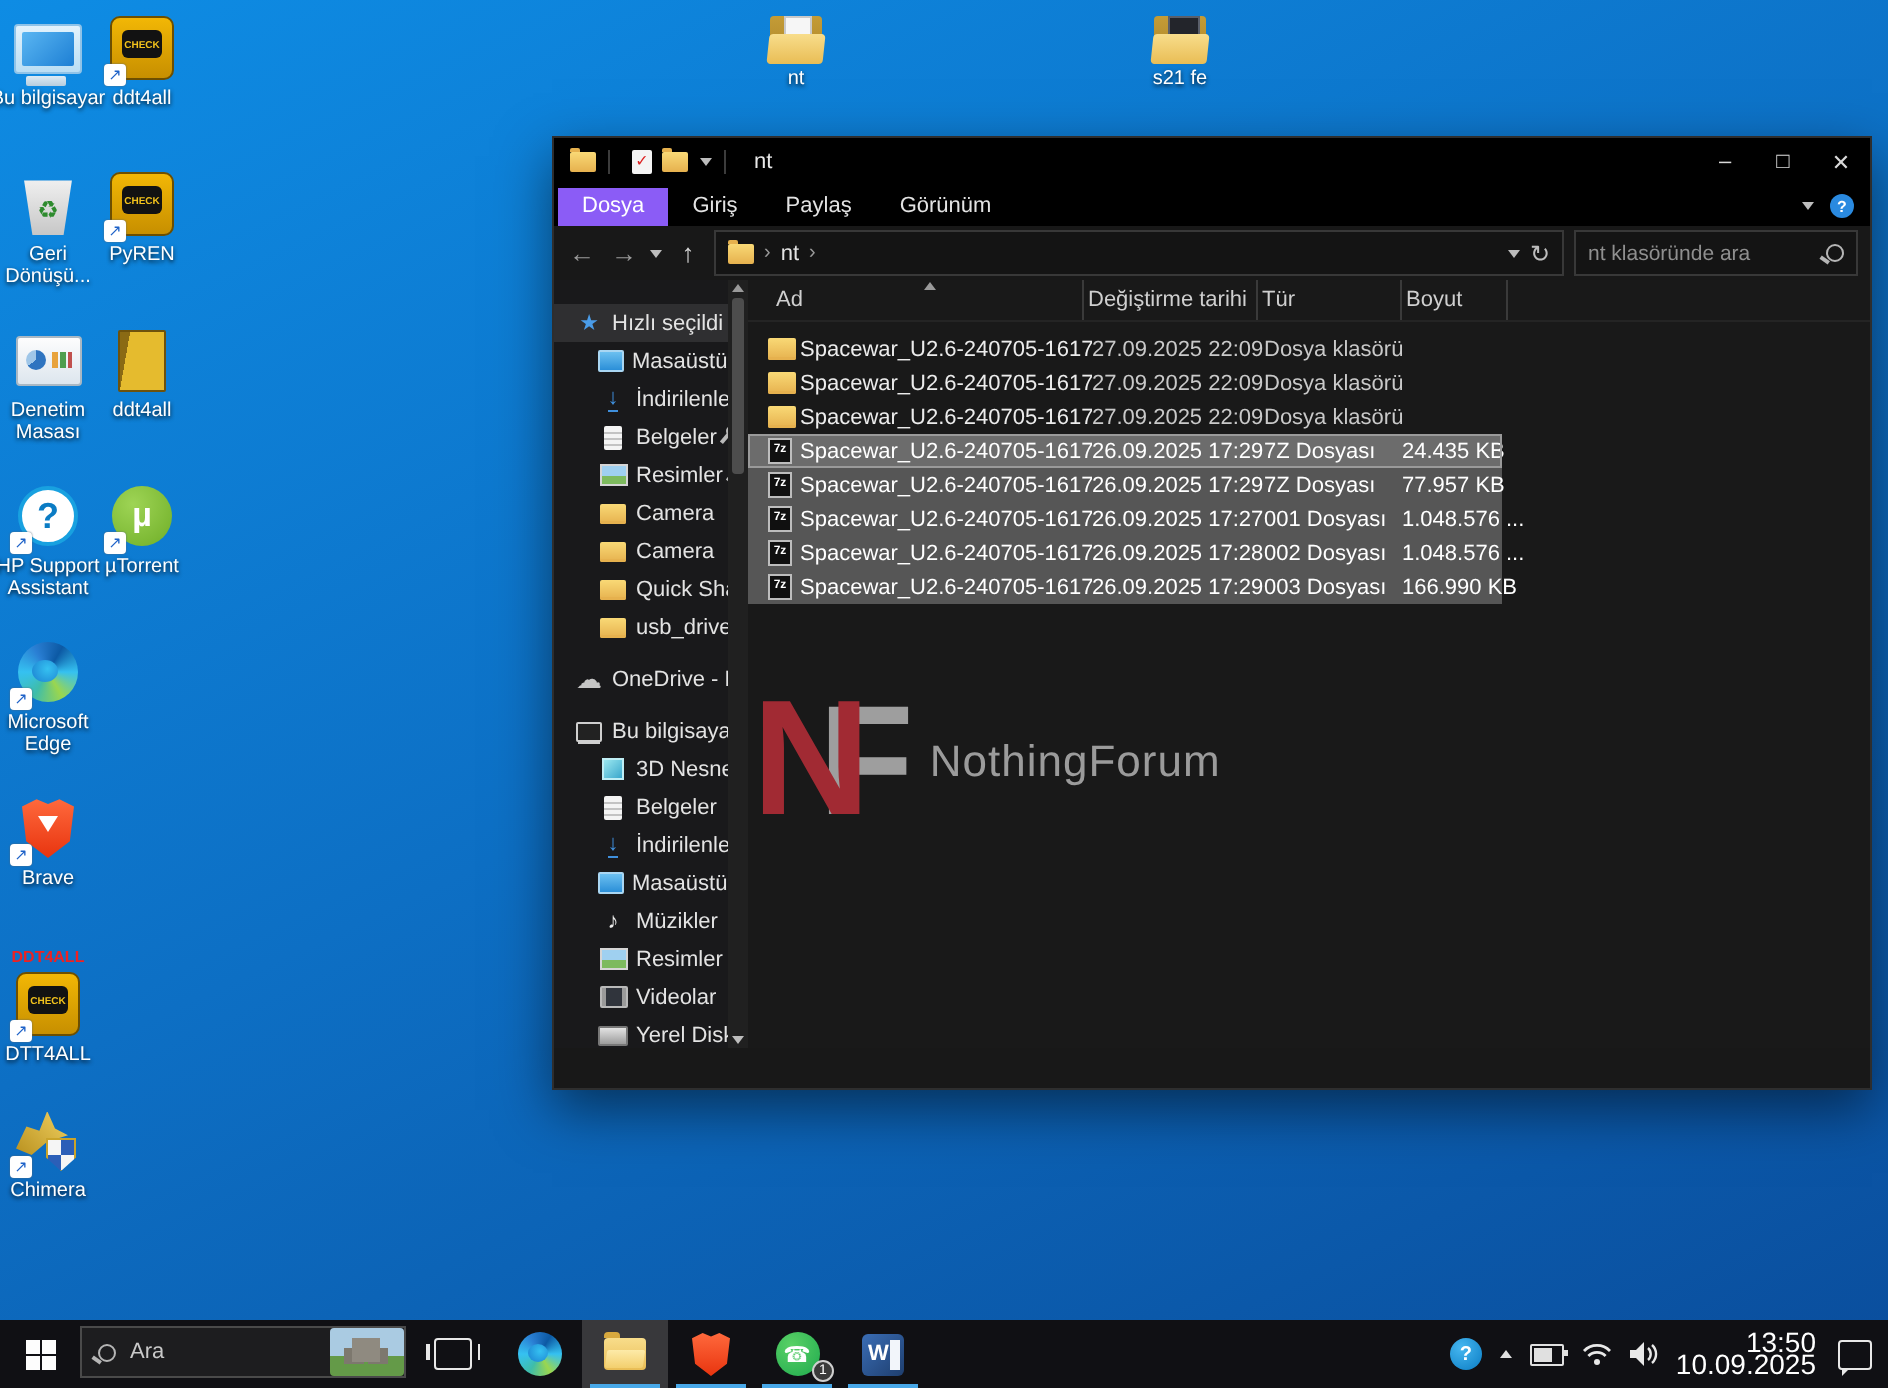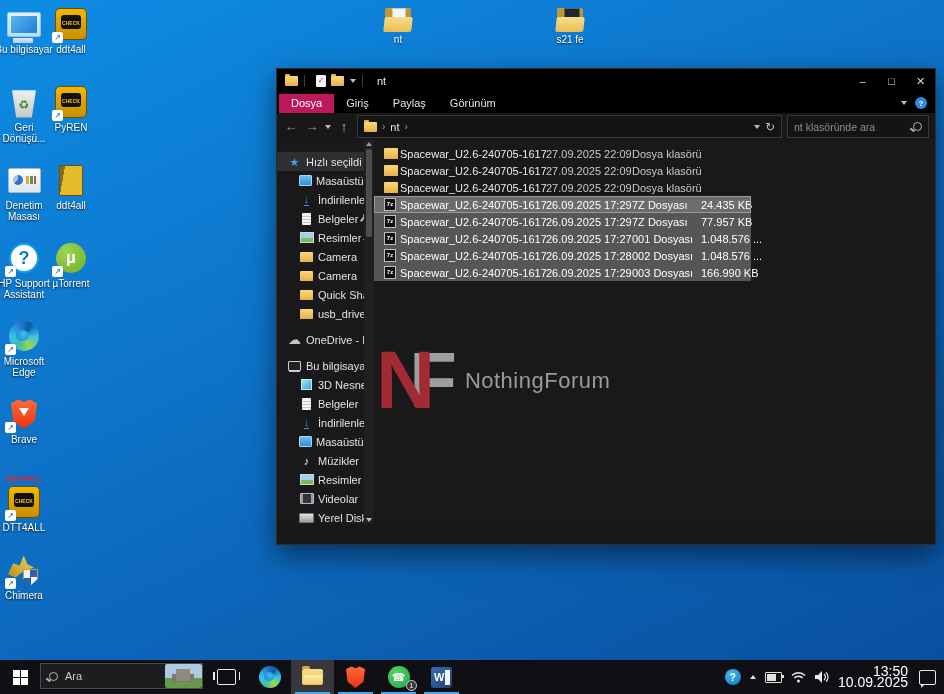--- a/index.html
+++ b/index.html
@@ -296,7 +296,7 @@
       </span>
     <span class="dlabel">nt</span>
   </div>
-  <div class="topfolder" style="left:544px;top:6px">
+  <div class="topfolder" style="left:564px;top:6px">
     <span class="bigfolder">
         <span class="doc dark"></span>
       </span>

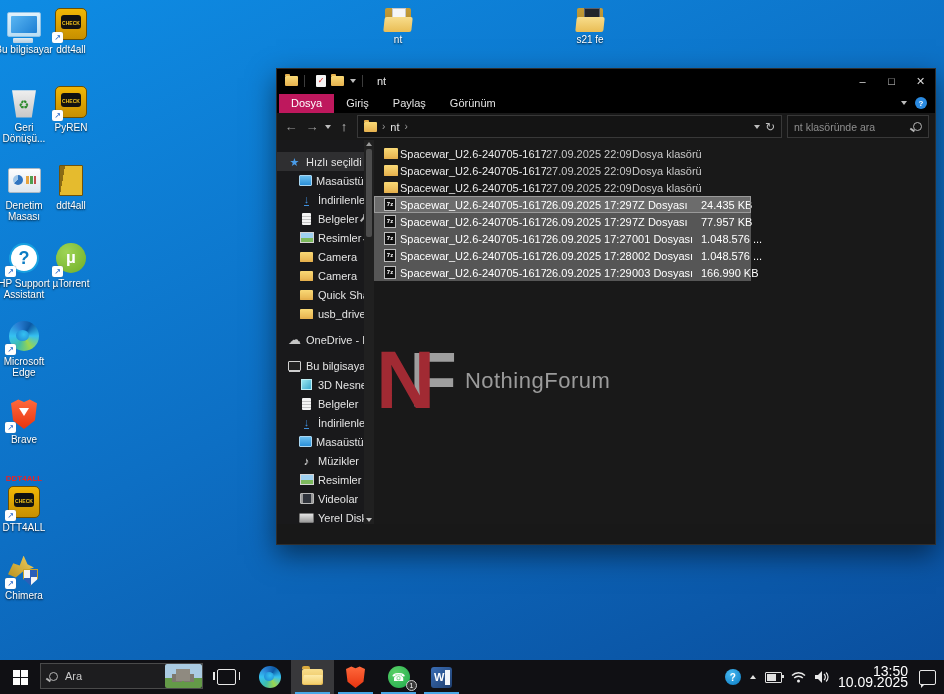--- a/index.html
+++ b/index.html
@@ -65,7 +65,7 @@
   .wbtn{width:29px;height:24px;color:#d9d9d9;font-size:11px;display:flex;align-items:center;justify-content:center}
   .tabsrow{height:20px;background:#000;display:flex;align-items:flex-end;padding-left:2px;position:relative}
   .rtab{padding:3px 12px 4px;font-size:11px;color:#e3e3e3}
-  .rtab.active{background:#be185d;color:#fff}
+  .rtab.active{background:#8b5cf6;color:#fff}
   .ribbon-right{position:absolute;right:8px;top:4px;display:flex;align-items:center;gap:8px}
   .helpq{width:12px;height:12px;border-radius:50%;background:#2a8ae0;color:#fff;font-size:8px;font-weight:bold;display:flex;align-items:center;justify-content:center}
   .addrrow{height:27px;background:#181818;display:flex;align-items:center;padding:0 6px;gap:5px;border-bottom:1px solid #222}

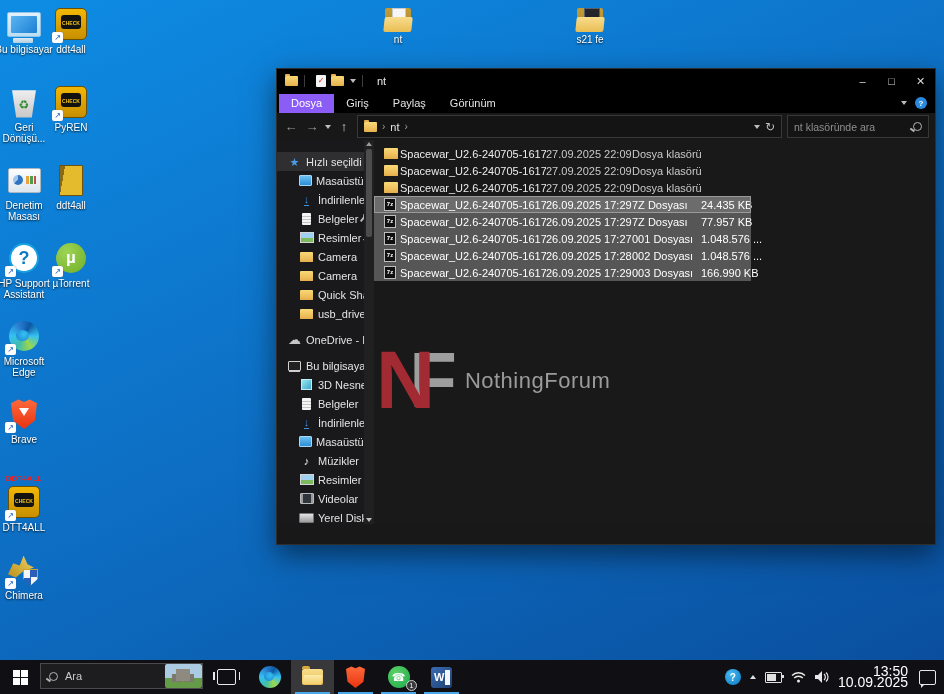--- a/index.html
+++ b/index.html
@@ -451,6 +451,13 @@
         <span class="tri-down"></span>
       </div>
       <div class="list">
+        <div class="lheader">
+          <span class="sortcaret tri-up"></span>
+          <span class="hc">Ad</span>
+          <span class="hc">Değiştirme tarihi</span>
+          <span class="hc">Tür</span>
+          <span class="hc">Boyut</span>
+        </div>
         <div class="rows">
 
         <div class="frow">

